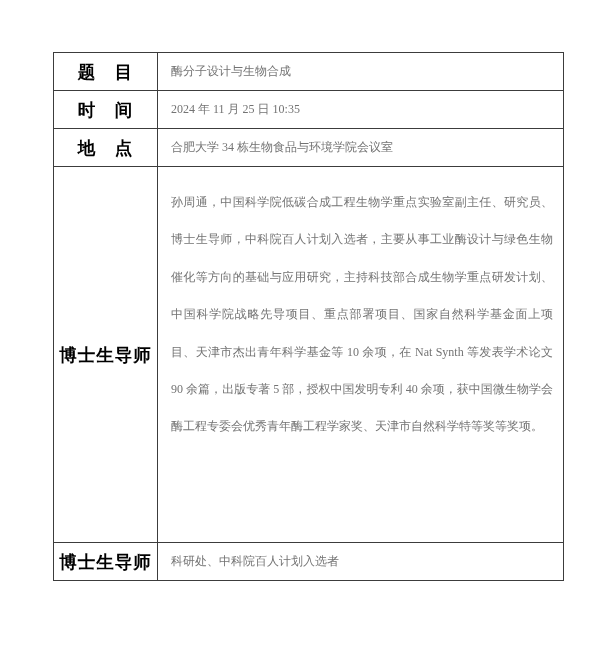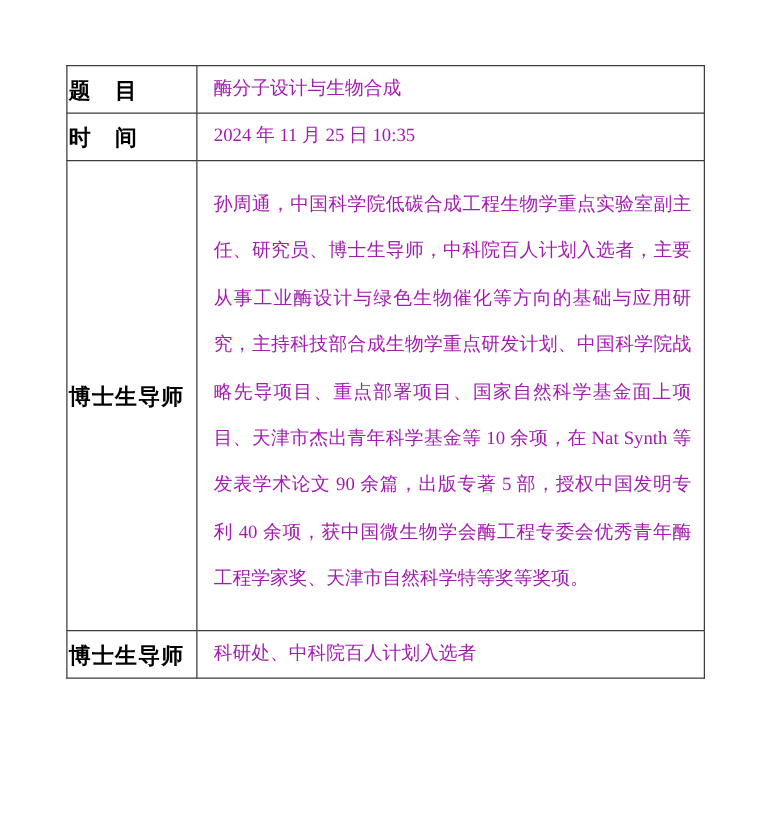--- a/index.html
+++ b/index.html
@@ -32,6 +32,7 @@
   col.label-col { width: 104px; }
   col.value-col { width: 406px; }
   td.label-cell {
+    text-align: center;
     vertical-align: middle;
     font-family: "Liberation Sans", "DejaVu Sans", sans-serif;
     font-weight: bold;

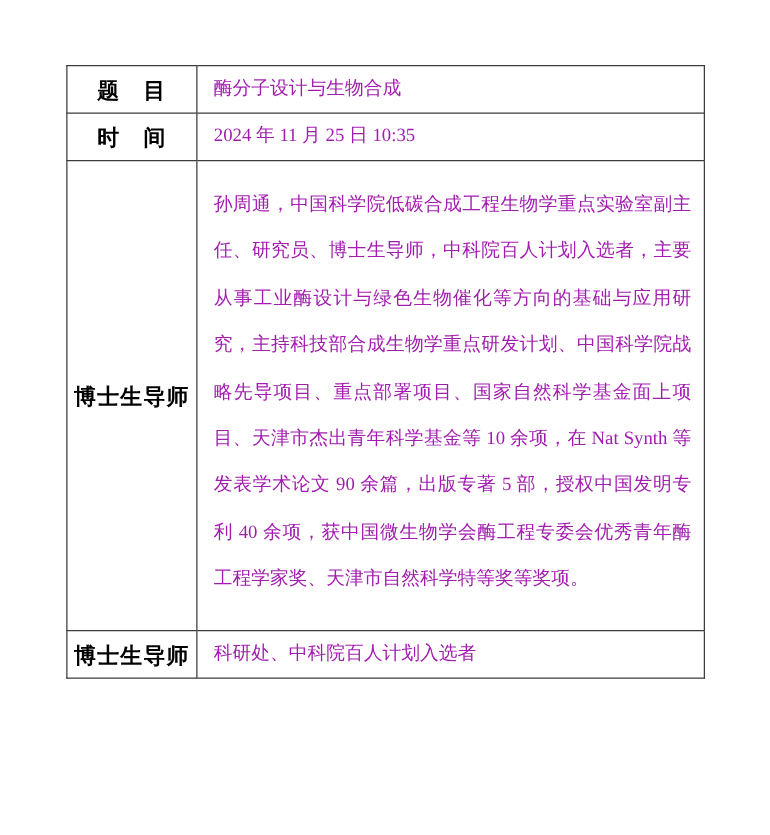--- a/index.html
+++ b/index.html
@@ -43,9 +43,9 @@
   td.value-cell {
     padding: 2px 10px 2px 13px;
     vertical-align: middle;
-    font-size: 15px;
+    font-size: 12px;
     line-height: 1.45;
-    color: #a21caf;
+    color: #737373;
   }
   tr.row-short { height: 38px; }
   tr.row-bio   { height: 376px; }

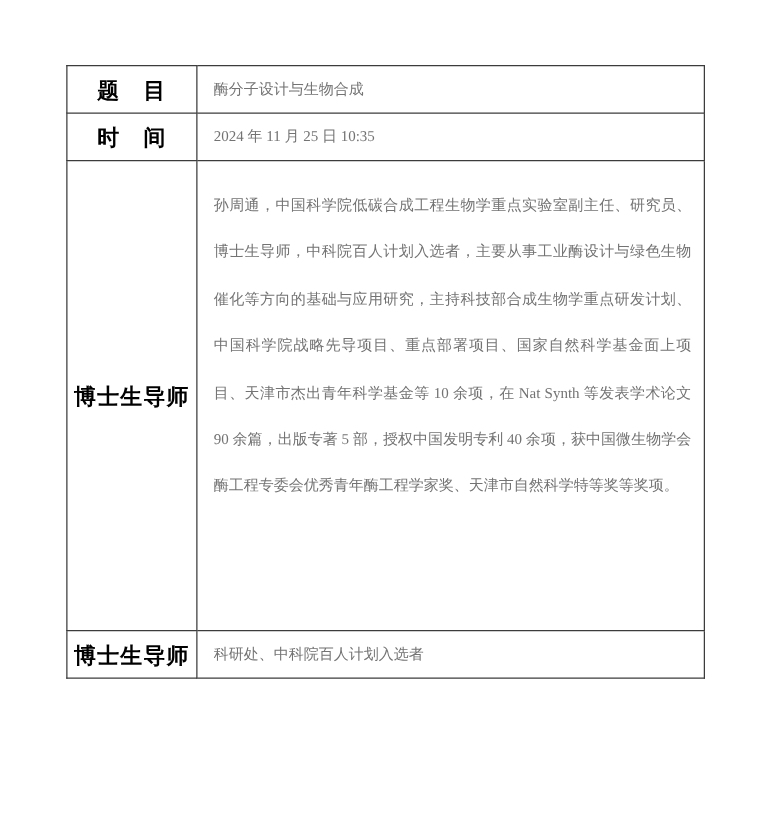--- a/index.html
+++ b/index.html
@@ -75,6 +75,10 @@
         <td class="label-cell">时　间</td>
         <td class="value-cell">2024 年 11 月 25 日 10:35</td>
       </tr>
+      <tr class="row-short">
+        <td class="label-cell">地　点</td>
+        <td class="value-cell">合肥大学 34 栋生物食品与环境学院会议室</td>
+      </tr>
       <tr class="row-bio">
         <td class="label-cell">博士生导师</td>
         <td class="value-cell">孙周通，中国科学院低碳合成工程生物学重点实验室副主任、研究员、博士生导师，中科院百人计划入选者，主要从事工业酶设计与绿色生物催化等方向的基础与应用研究，主持科技部合成生物学重点研发计划、中国科学院战略先导项目、重点部署项目、国家自然科学基金面上项目、天津市杰出青年科学基金等 10 余项，在 Nat Synth 等发表学术论文 90 余篇，出版专著 5 部，授权中国发明专利 40 余项，获中国微生物学会酶工程专委会优秀青年酶工程学家奖、天津市自然科学特等奖等奖项。</td>

